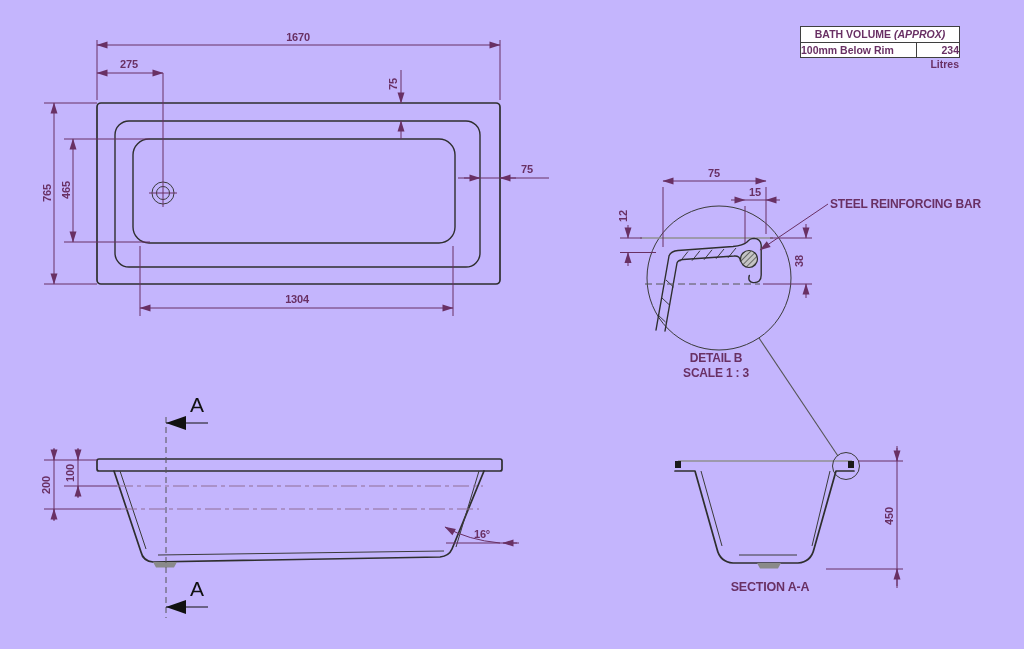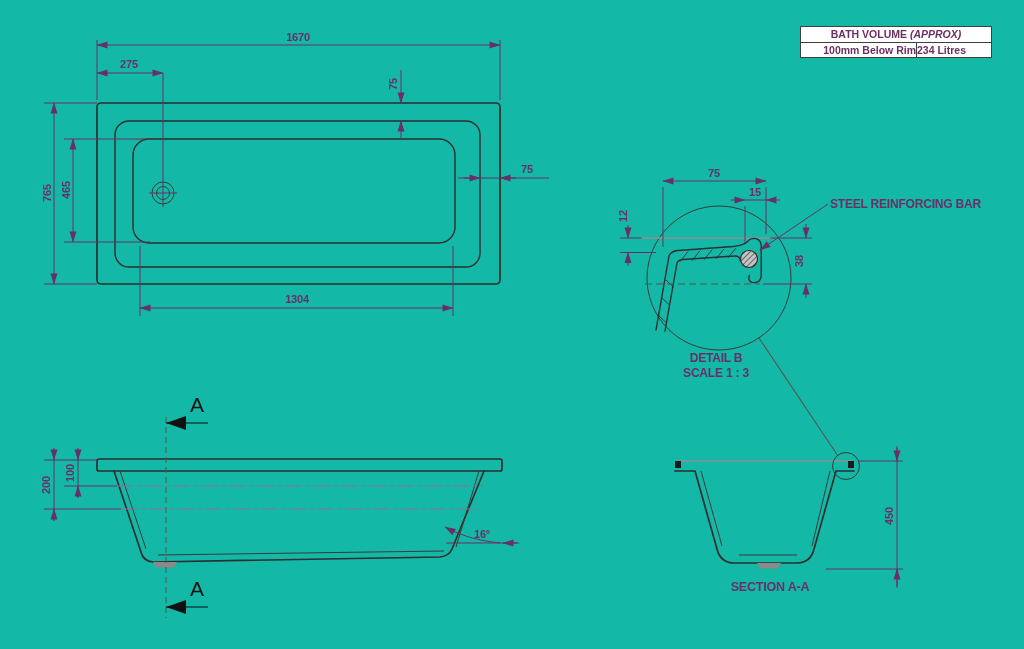--- a/index.html
+++ b/index.html
@@ -3,7 +3,7 @@
 <meta charset="utf-8">
 <style>
   html,body{margin:0;padding:0;background:#ffffff;width:1024px;height:649px;overflow:hidden}
-  .stage{position:relative;width:1024px;height:649px;background:#14b8a6;font-family:"Liberation Sans",sans-serif}
+  .stage{position:relative;width:1024px;height:649px;background:#c4b5fd;font-family:"Liberation Sans",sans-serif}
   svg{position:absolute;left:0;top:0}
 
   

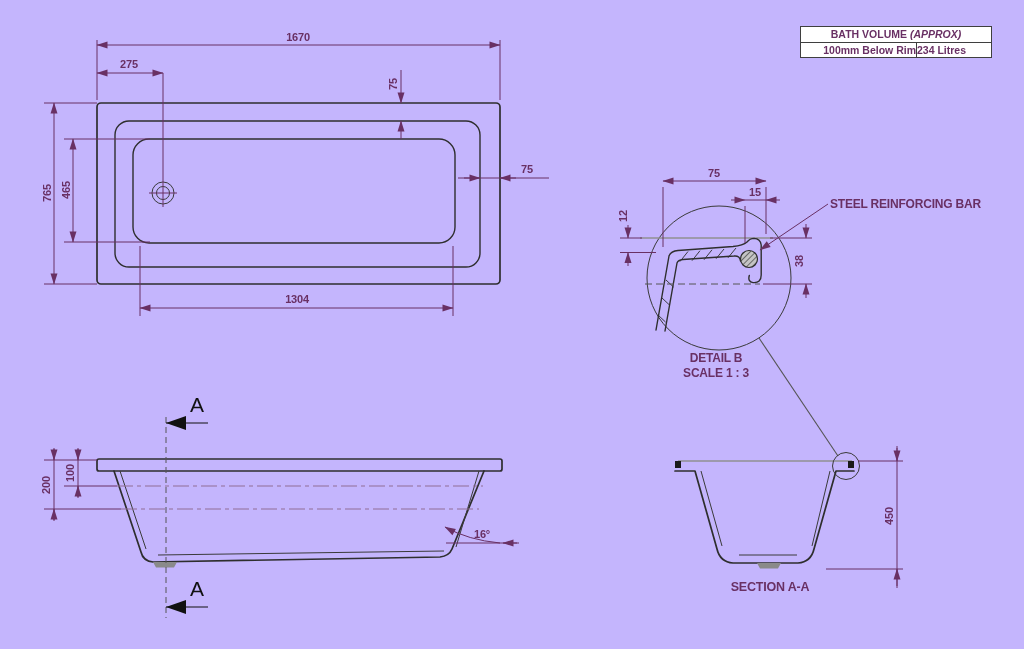--- a/index.html
+++ b/index.html
@@ -23,7 +23,7 @@
   .albl{font:400 21px "Liberation Sans",sans-serif;fill:#111}
 
   
-  .vt{position:absolute;left:800px;top:26px;width:192px;border:1.4px solid #3f3f3f;
+  .vt{position:absolute;left:800px;top:26px;width:160px;border:1.4px solid #3f3f3f;
       font:600 10.5px "Liberation Sans",sans-serif;color:#693064;background:#fff;box-sizing:border-box}
   .vt-header{border-bottom:1.2px solid #3f3f3f;text-align:center;height:15px;line-height:15px;white-space:nowrap}
   .vt-row{display:flex;height:14px;line-height:14px}

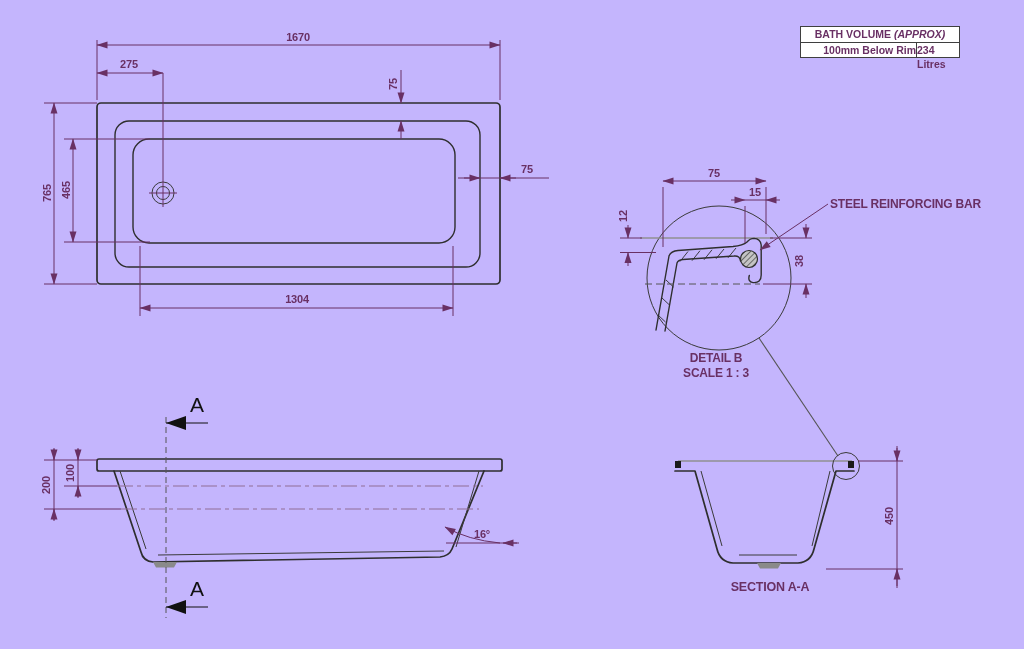--- a/index.html
+++ b/index.html
@@ -29,7 +29,7 @@
   .vt-row{display:flex;height:14px;line-height:14px}
   .vt-row + .vt-row{border-top:1.2px solid #3f3f3f}
   .vt-cell{box-sizing:border-box}
-  .vt-cell.l{width:116px;border-right:1.2px solid #3f3f3f;text-align:right}
+  .vt-cell.l{width:116px;border-right:1.2px solid #3f3f3f;text-align:left}
   .vt-cell.r{flex:1;text-align:left}
 </style>
 </head>

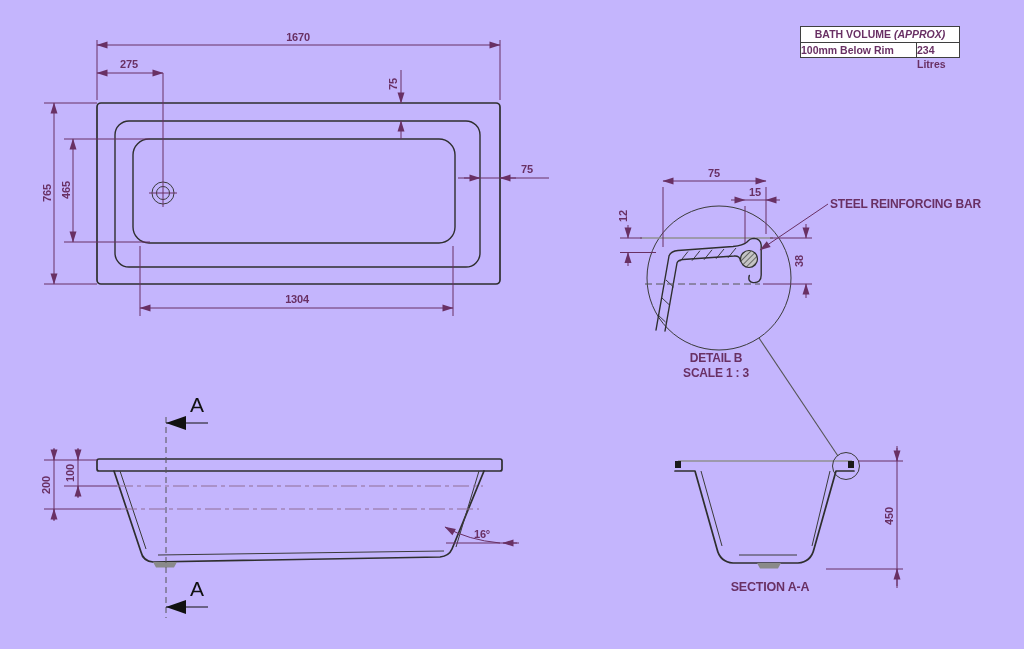--- a/index.html
+++ b/index.html
@@ -30,7 +30,7 @@
   .vt-row + .vt-row{border-top:1.2px solid #3f3f3f}
   .vt-cell{box-sizing:border-box}
   .vt-cell.l{width:116px;border-right:1.2px solid #3f3f3f;text-align:left}
-  .vt-cell.r{flex:1;text-align:left}
+  .vt-cell.r{flex:1;text-align:right}
 </style>
 </head>
 <body>

